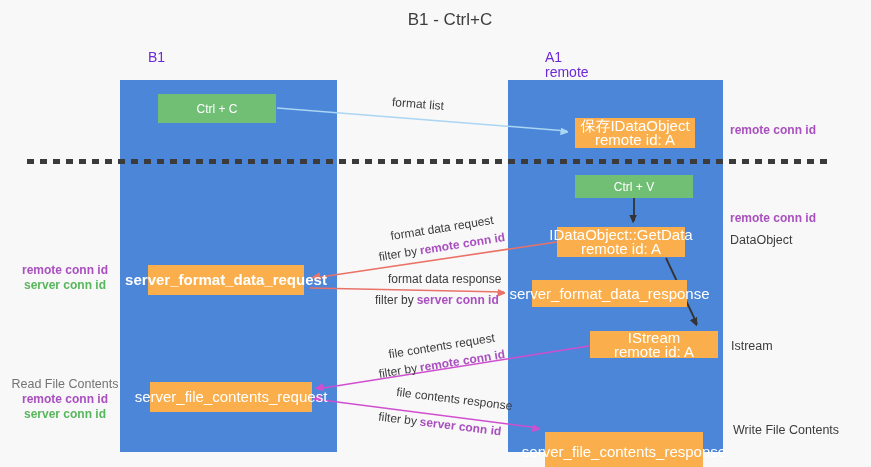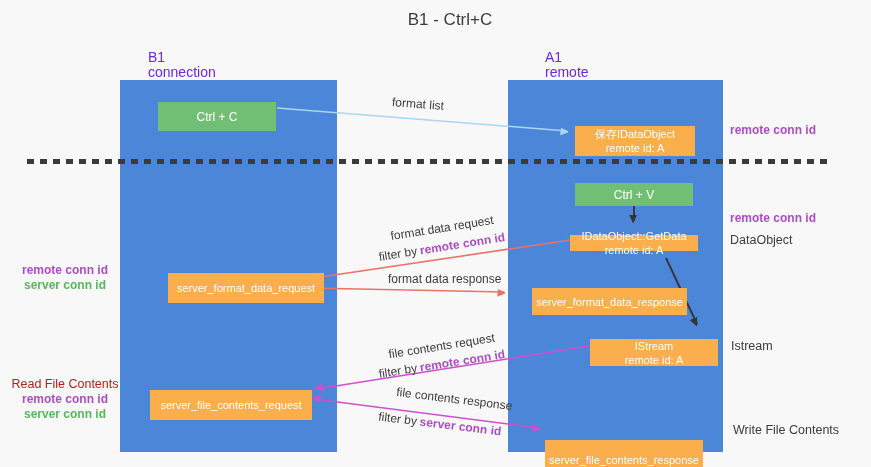--- a/index.html
+++ b/index.html
@@ -93,7 +93,6 @@
 
   <div class="abs col-header left">
     <div>B1</div>
-    <div>connection</div>
   </div>
   <div class="abs col-header right">
     <div>A1</div>

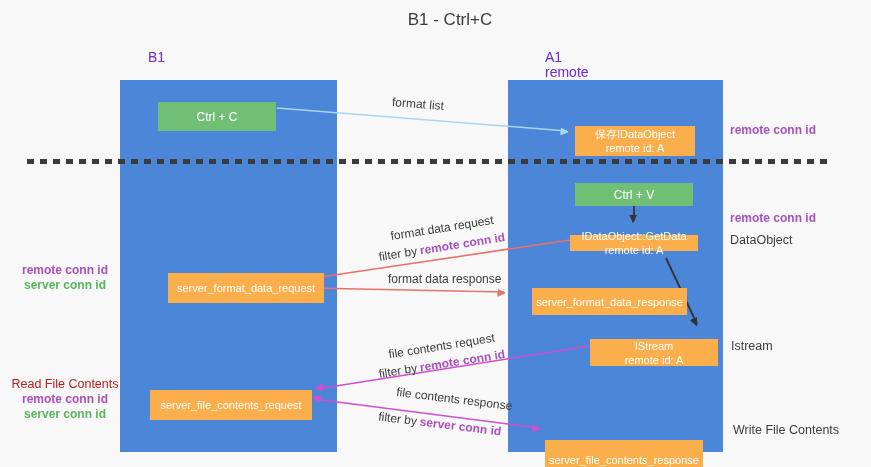--- a/index.html
+++ b/index.html
@@ -40,7 +40,7 @@
   .mk-magenta { fill:var(--arrow-magenta,#CF4FCF); }
 
   .node { z-index:3; display:flex; flex-direction:column; align-items:center;
-          justify-content:center; color:#fff; text-align:center;margin-top:8px; }
+          justify-content:center; color:#fff; text-align:center; }
   .node.orange { background:var(--node-orange,#FAAF4C); font-size:11px; line-height:14px; }
   .node.green  { background:var(--node-green,#71BF74); font-size:12px; }
 

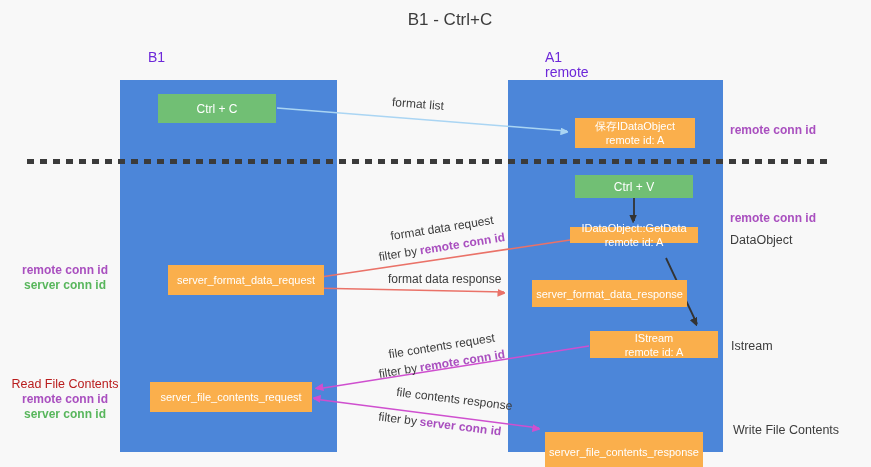--- a/index.html
+++ b/index.html
@@ -41,7 +41,7 @@
 
   .node { z-index:3; display:flex; flex-direction:column; align-items:center;
           justify-content:center; color:#fff; text-align:center; }
-  .node.orange { background:var(--node-orange,#FAAF4C); font-size:11px; line-height:14px; }
+  .node.orange { background:var(--node-orange,#FAAF4C); font-size:15px; line-height:14px; }
   .node.green  { background:var(--node-green,#71BF74); font-size:12px; }
 
   .n-ctrl-c   { left:158px; top:94px;  width:118px; height:29px; }

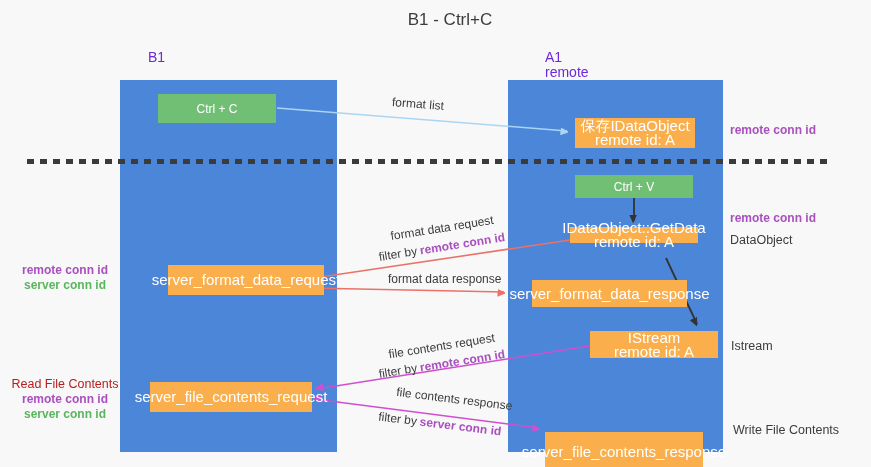--- a/index.html
+++ b/index.html
@@ -47,7 +47,7 @@
   .n-ctrl-c   { left:158px; top:94px;  width:118px; height:29px; }
   .n-save-do  { left:575px; top:118px; width:120px; height:30px; }
   .n-ctrl-v   { left:575px; top:175px; width:118px; height:23px; }
-  .n-getdata  { left:570px; top:227px; width:128px; height:16px; }
+  .n-getdata  { left:557px; top:227px; width:128px; height:30px; }
   .n-fmt-req  { left:168px; top:265px; width:156px; height:30px; font-size:11.5px; }
   .n-fmt-resp { left:532px; top:280px; width:155px; height:27px; }
   .n-istream  { left:590px; top:331px; width:128px; height:27px; }

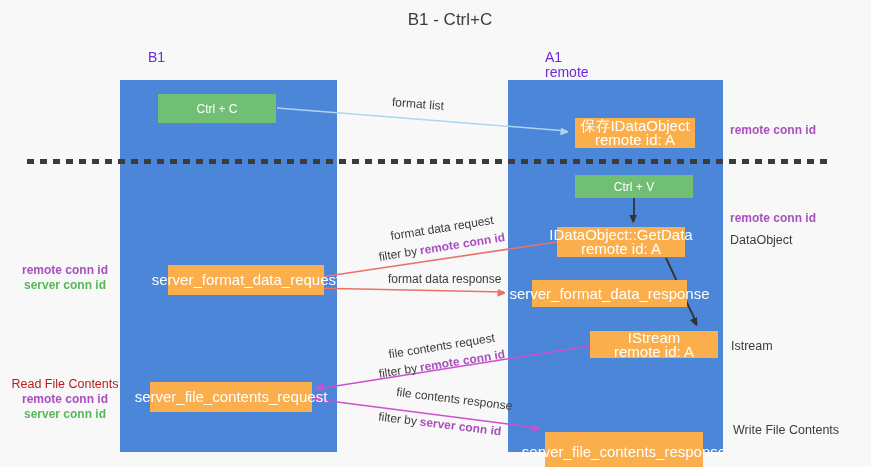--- a/index.html
+++ b/index.html
@@ -48,7 +48,7 @@
   .n-save-do  { left:575px; top:118px; width:120px; height:30px; }
   .n-ctrl-v   { left:575px; top:175px; width:118px; height:23px; }
   .n-getdata  { left:557px; top:227px; width:128px; height:30px; }
-  .n-fmt-req  { left:168px; top:265px; width:156px; height:30px; font-size:11.5px; }
+  .n-fmt-req  { left:148px; top:265px; width:156px; height:30px; font-size:11.5px;font-weight:bold; }
   .n-fmt-resp { left:532px; top:280px; width:155px; height:27px; }
   .n-istream  { left:590px; top:331px; width:128px; height:27px; }
   .n-file-req { left:150px; top:382px; width:162px; height:30px; font-size:11.5px;justify-content:center; }

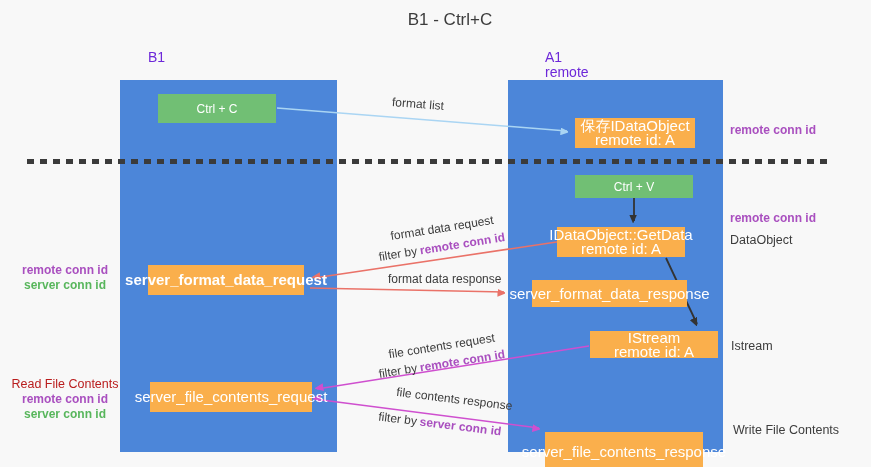--- a/index.html
+++ b/index.html
@@ -184,6 +184,9 @@
   <div class="abs edge-label lab-fmt-resp">
     <span>format data response</span>
   </div>
+  <div class="abs edge-label lab-fmt-resp-filt">
+    <span class="fb">filter by</span><span class="txt-purple">server conn id</span>
+  </div>
 
   <div class="abs edge-label lab-file-req">
     <span>file contents request</span>

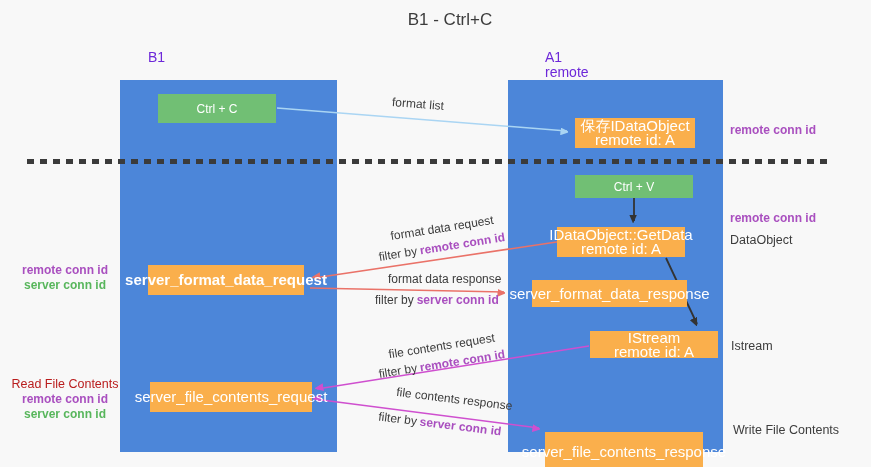--- a/index.html
+++ b/index.html
@@ -72,7 +72,7 @@
   .annot { z-index:4; font-size:12px; white-space:nowrap; }
   .annot.dark { font-size:12.5px; color:#3c3c3c; }
   .annot-block { z-index:4; width:110px; text-align:center; font-size:12px; line-height:15px; }
-  .annot-block .dark { font-size:12.5px; color:#b91c1c; }
+  .annot-block .dark { font-size:12.5px; color:#737373; }
 
   .an-remote-top    { left:730px; top:123px; }
   .an-remote-mid    { left:730px; top:211px; }

